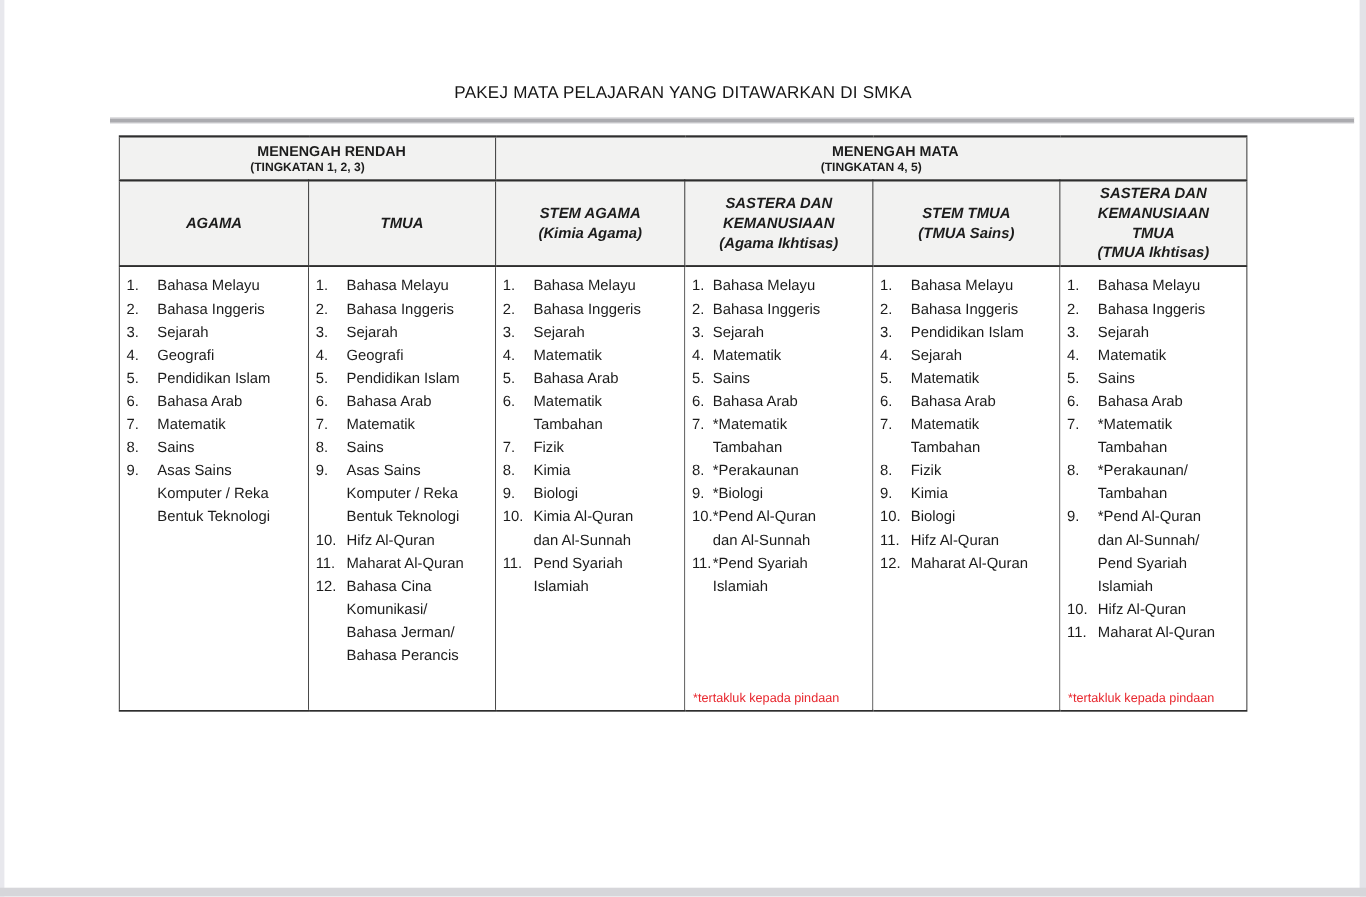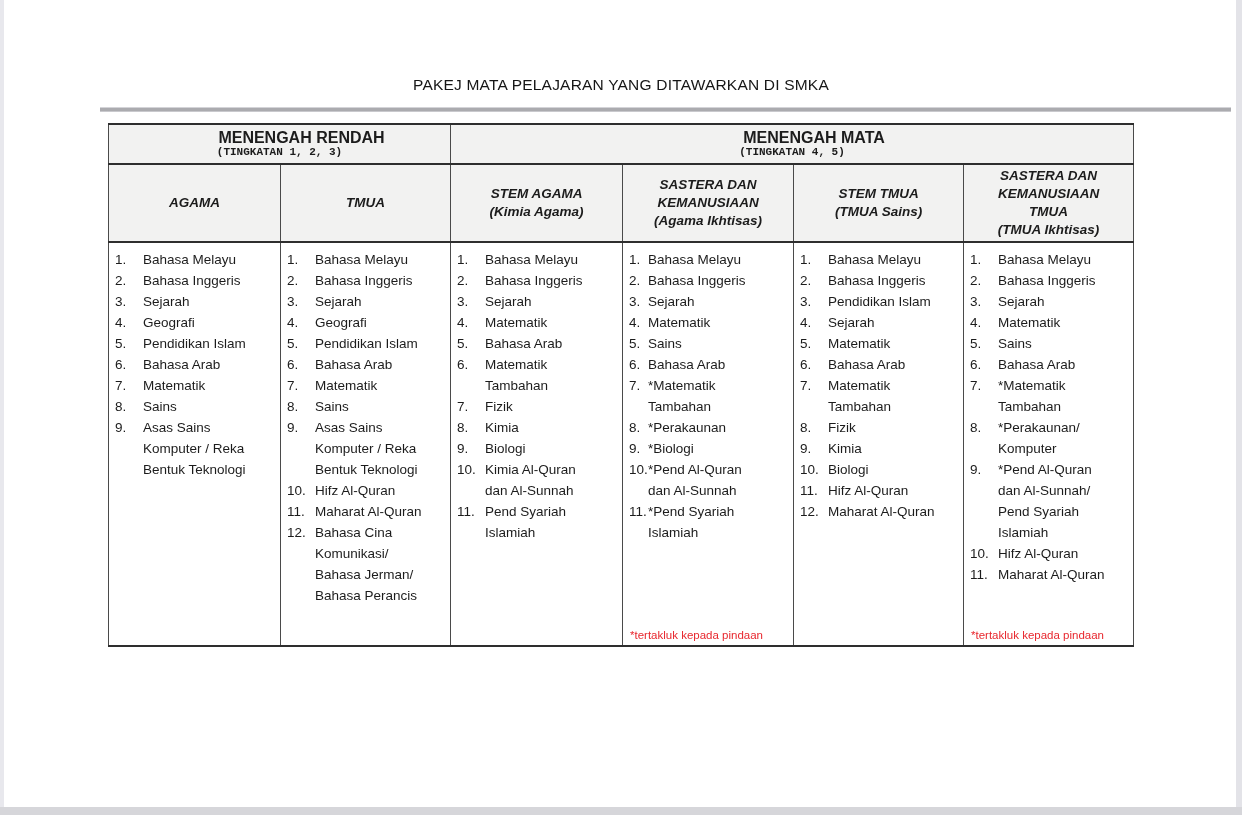--- a/index.html
+++ b/index.html
@@ -39,7 +39,7 @@
     height: 38px; background: #f2f2f1;
     text-align: center; vertical-align: middle; padding: 0;
   }
-  .grp-t { font-size: 16px; font-weight: bold; line-height: 17px; padding-left: 44px; }
+  .grp-t { font-size: 13px; font-weight: bold; line-height: 17px; padding-left: 44px; }
   .grp-s { font-size: 11px;  font-weight: bold; line-height: 13px; font-family: Liberation Mono, monospace; }
   td.colhead {
     height: 76px; background: #f2f2f1;

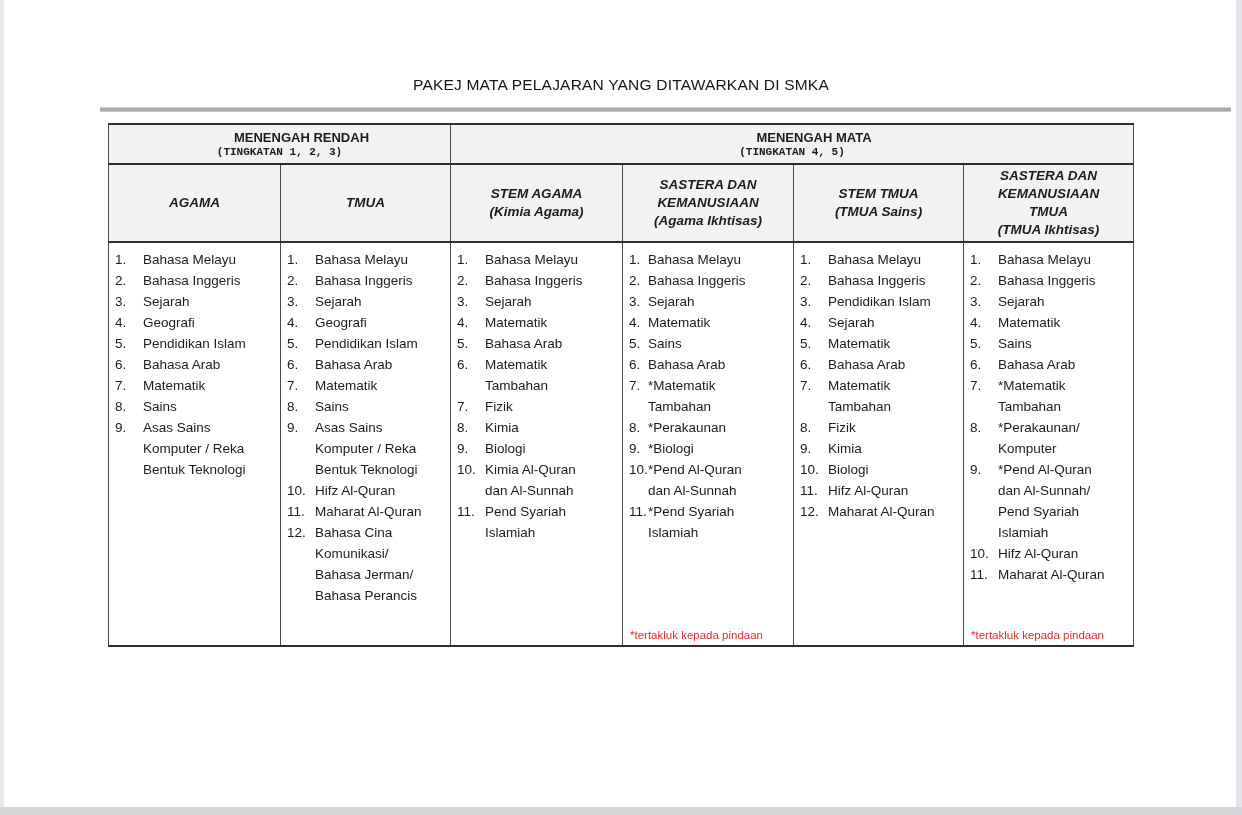--- a/index.html
+++ b/index.html
@@ -40,7 +40,7 @@
     text-align: center; vertical-align: middle; padding: 0;
   }
   .grp-t { font-size: 13px; font-weight: bold; line-height: 17px; padding-left: 44px; }
-  .grp-s { font-size: 11px;  font-weight: bold; line-height: 13px; font-family: Liberation Mono, monospace; }
+  .grp-s { font-size: 11px;  font-weight: bold; line-height: 13px; }
   td.colhead {
     height: 76px; background: #f2f2f1;
     text-align: center; vertical-align: middle; padding: 0 2px;

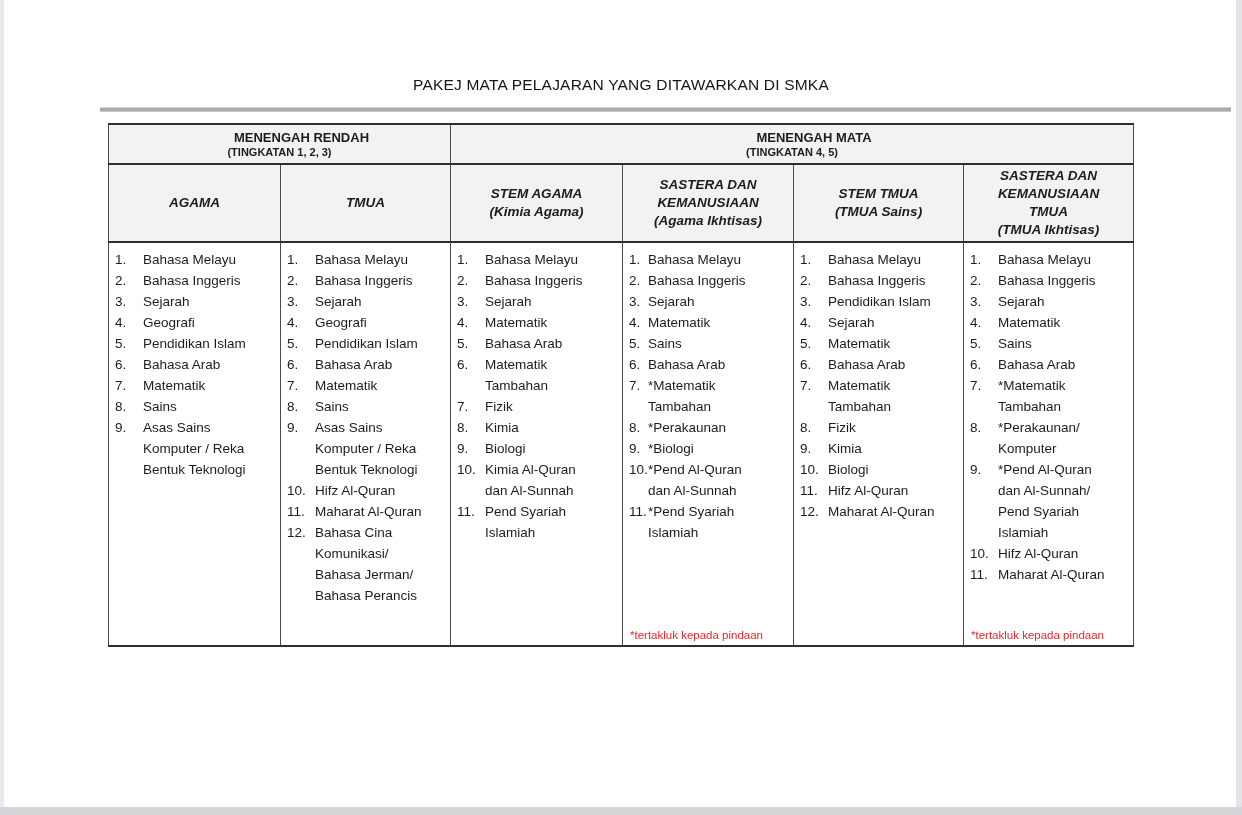--- a/index.html
+++ b/index.html
@@ -415,7 +415,7 @@
             <div class="li">
               <span class="num">8.</span>
               <span class="txt">*Perakaunan/
-Komputer</span>
+Tambahan</span>
             </div>
             <div class="li">
               <span class="num">9.</span>

